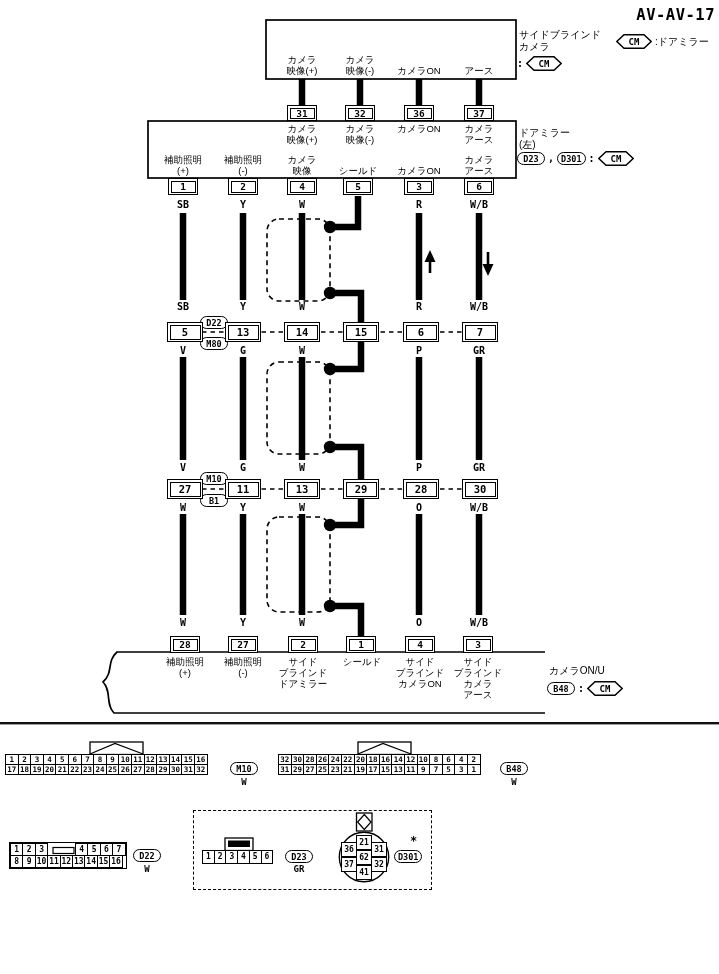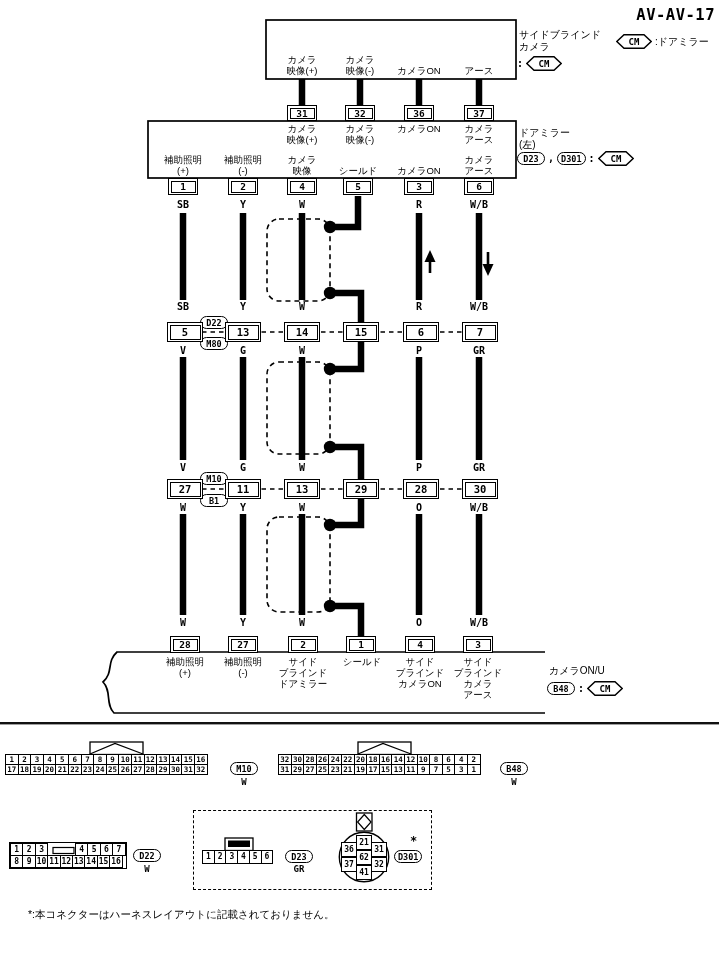--- a/index.html
+++ b/index.html
@@ -541,7 +541,6 @@
   <span class="star" style="left:410px;top:834px;">*</span>
   <span class="tag abs" style="left:394px;top:850px;">D301</span>
 
-  <div class="foot" style="left:28px;top:908px;">*:本コネクターはハーネスレイアウトに記載されておりません。</div>
 </div>
 
 </body></html>

